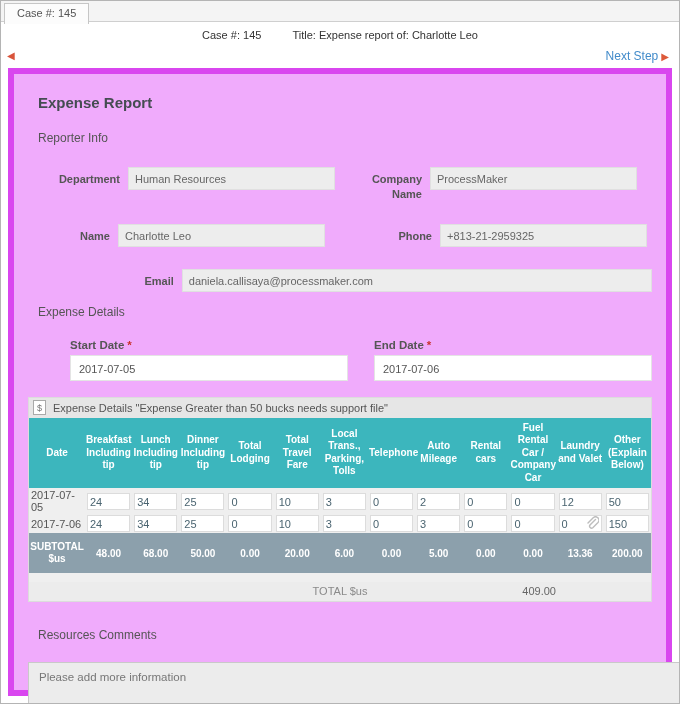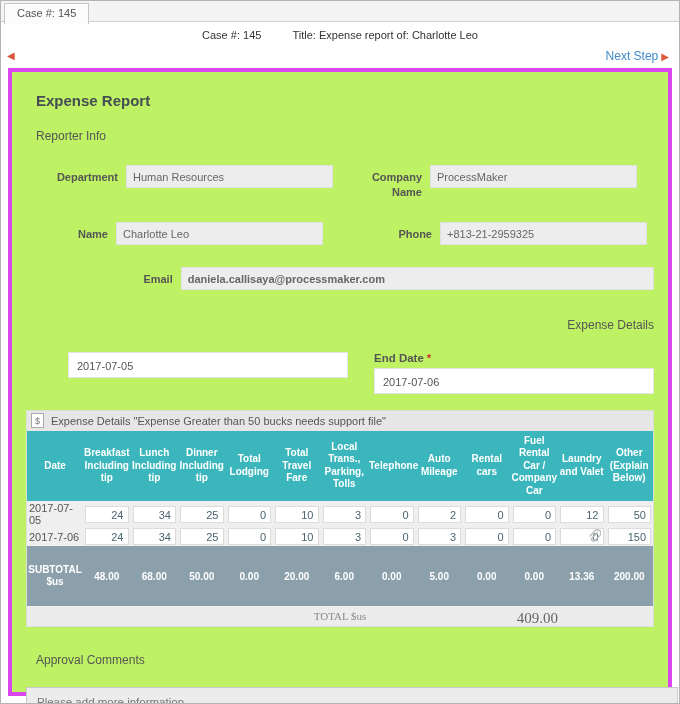--- a/index.html
+++ b/index.html
@@ -21,7 +21,7 @@
   .next-step .arrow { color:#dd5a3a; font-size:10px; margin-left:3px; }
 
   
-  .panel { position:absolute; left:7px; right:7px; top:67px; bottom:7px; border:4px solid #d946ef; background:#bef264; padding:14px 14px 0 14px; }
+  .panel { position:absolute; left:7px; right:7px; top:67px; bottom:7px; border:6px solid #d946ef; background:#f0abfc; padding:14px 14px 0 14px; }
 
   .form-title { font-size:15px; font-weight:bold; color:#454c52; margin:6px 0 0 10px; }
   .section-label { font-size:12px; color:#555; margin:0 0 0 10px; }

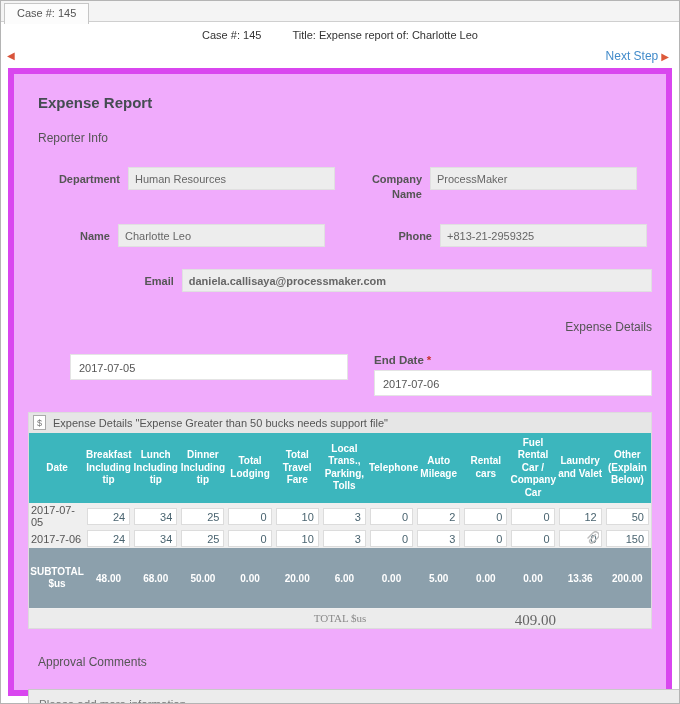--- a/index.html
+++ b/index.html
@@ -38,7 +38,7 @@
             padding:5px 6px 0 6px; overflow:hidden; white-space:nowrap; }
   .email-row { margin-top:22px; display:flex; }
   .email-row .flabel { width:162px; }
-  .email-row .fvalue { width:496px;font-weight:bold; }
+  .email-row .fvalue { width:496px; }
 
   
   .date-row { display:flex; margin-top:20px; }

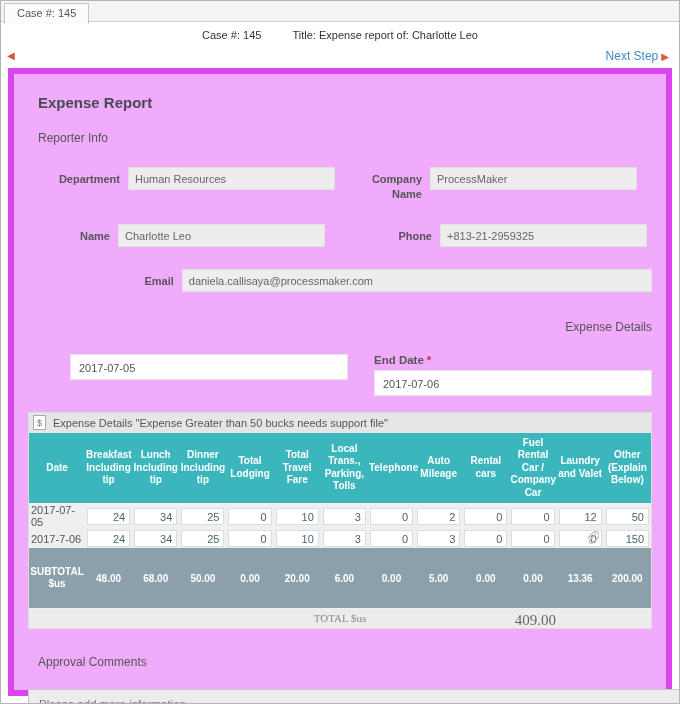--- a/index.html
+++ b/index.html
@@ -26,7 +26,7 @@
   .form-title { font-size:15px; font-weight:bold; color:#454c52; margin:6px 0 0 10px; }
   .section-label { font-size:12px; color:#555; margin:0 0 0 10px; }
   .sec-reporter { margin-top:20px; }
-  .sec-expense { margin-top:28px;text-align:right; }
+  .sec-expense { margin-top:13px; }
   .sec-approval { margin-top:26px; }
 
   

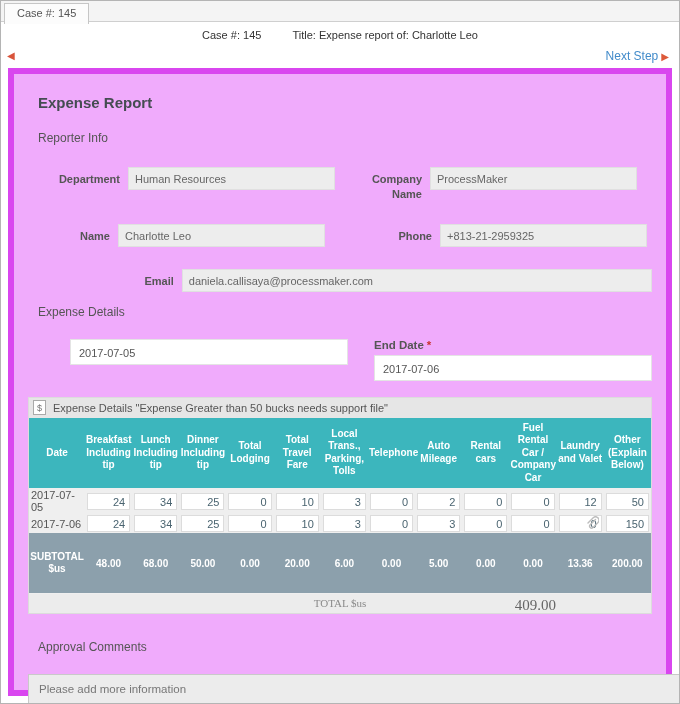--- a/index.html
+++ b/index.html
@@ -130,6 +130,7 @@
 
     <div class="date-row">
       <div class="date-col">
+        <div class="dlabel"><span>Start Date</span><span class="req">*</span></div>
         <div class="dvalue">2017-07-05</div>
       </div>
       <div class="date-col">

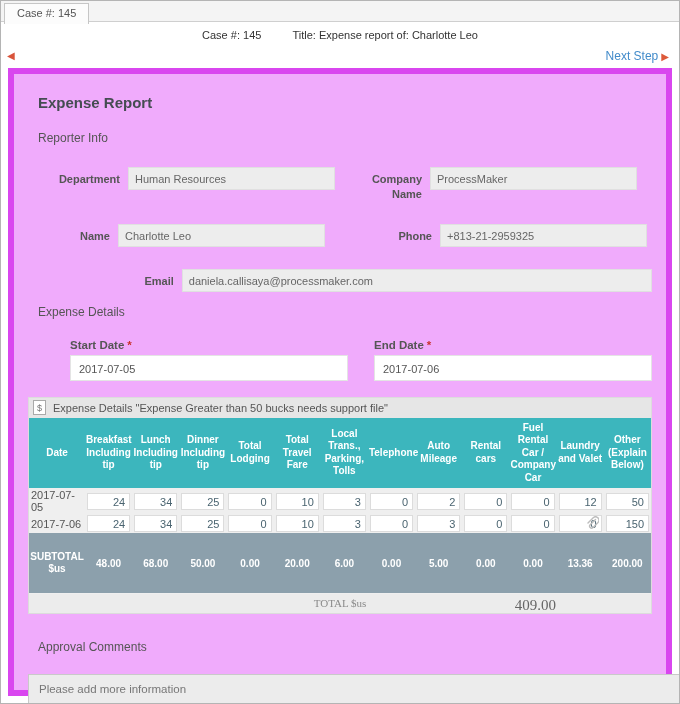--- a/index.html
+++ b/index.html
@@ -60,7 +60,7 @@
                   padding:4px 1px; line-height:1.25; height:52px; vertical-align:middle; }
   table.grid td { padding:1px 2px; font-size:11px; }
   .cellbox { border:1px solid #dcdcdc; background:#fff; height:17px; padding:2px 4px 0 2px;
-             text-align:right; color:#4a6470; position:relative; }
+             text-align:left; color:#4a6470; position:relative; }
   .datecell { color:#555; padding:3px 0 0 2px; font-size:11px; }
   tr.subtotal td { background:#8ca0ac; color:#fff; font-size:10px; font-weight:bold; text-align:center; padding:14px 2px; }
   tr.subtotal td.stlabel { font-size:10px; line-height:1.2; padding:18px 0; }

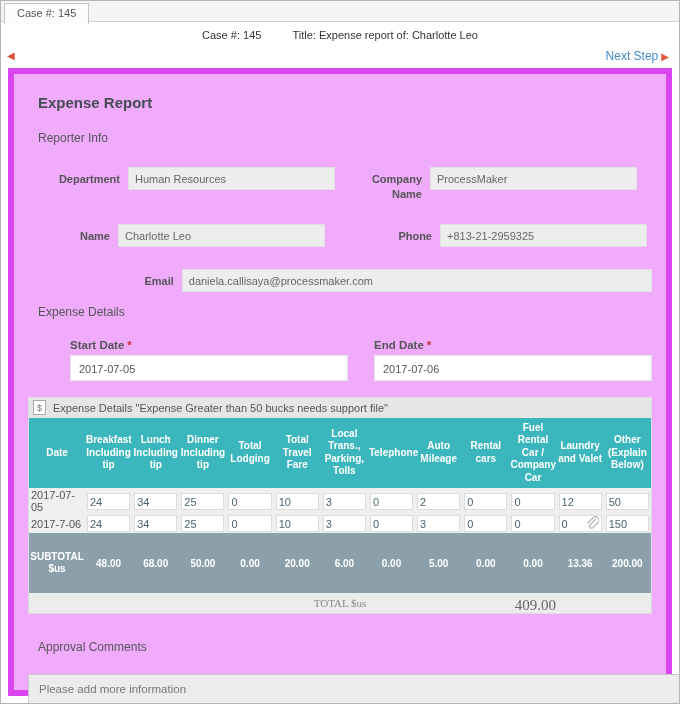--- a/index.html
+++ b/index.html
@@ -63,7 +63,7 @@
              text-align:left; color:#4a6470; position:relative; }
   .datecell { color:#555; padding:3px 0 0 2px; font-size:11px; }
   tr.subtotal td { background:#8ca0ac; color:#fff; font-size:10px; font-weight:bold; text-align:center; padding:14px 2px; }
-  tr.subtotal td.stlabel { font-size:10px; line-height:1.2; padding:18px 0; }
+  tr.subtotal td.stlabel { font-size:10px; line-height:1.2; padding:8px 0; }
   .grid-total { position:relative; height:19px; background:#ececec; margin-top:1px;font-family:Liberation Serif, serif; }
   .total-label { position:absolute; left:0; right:0; text-align:center; top:3px; font-size:11px; color:#8a8a8a; }
   .total-value { position:absolute; right:95px; top:3px; font-size:15px; color:#666; }

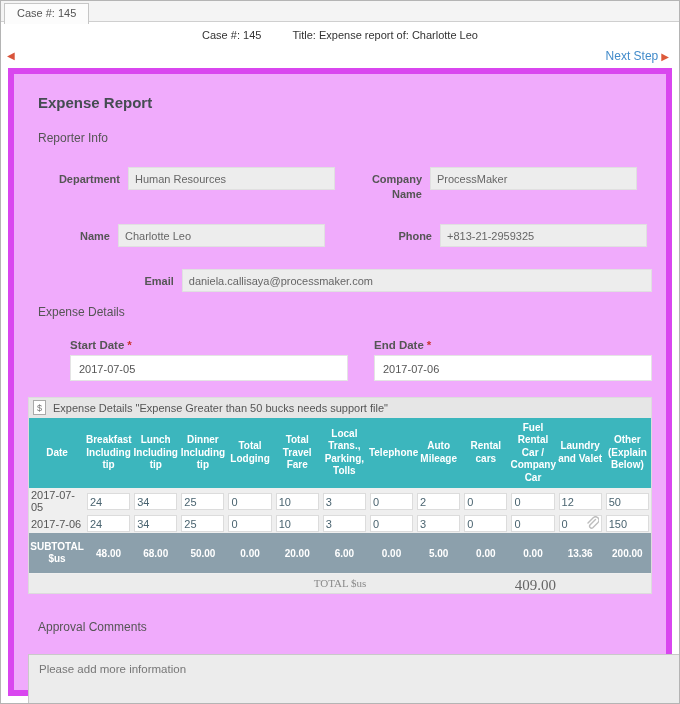--- a/index.html
+++ b/index.html
@@ -64,7 +64,7 @@
   .datecell { color:#555; padding:3px 0 0 2px; font-size:11px; }
   tr.subtotal td { background:#8ca0ac; color:#fff; font-size:10px; font-weight:bold; text-align:center; padding:14px 2px; }
   tr.subtotal td.stlabel { font-size:10px; line-height:1.2; padding:8px 0; }
-  .grid-total { position:relative; height:19px; background:#ececec; margin-top:1px;font-family:Liberation Serif, serif; }
+  .grid-total { position:relative; height:19px; background:#ececec; margin-top:9px; }
   .total-label { position:absolute; left:0; right:0; text-align:center; top:3px; font-size:11px; color:#8a8a8a; }
   .total-value { position:absolute; right:95px; top:3px; font-size:15px; color:#666; }
 

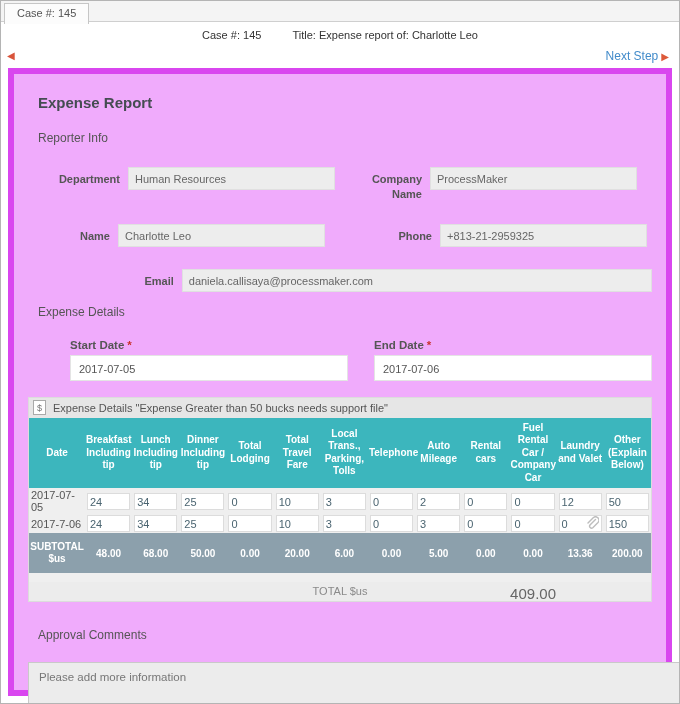--- a/index.html
+++ b/index.html
@@ -66,7 +66,7 @@
   tr.subtotal td.stlabel { font-size:10px; line-height:1.2; padding:8px 0; }
   .grid-total { position:relative; height:19px; background:#ececec; margin-top:9px; }
   .total-label { position:absolute; left:0; right:0; text-align:center; top:3px; font-size:11px; color:#8a8a8a; }
-  .total-value { position:absolute; right:95px; top:3px; font-size:15px; color:#666; }
+  .total-value { position:absolute; right:95px; top:3px; font-size:11px; color:#666; }
 
   .paperclip { position:absolute; right:2px; top:0px; }
 

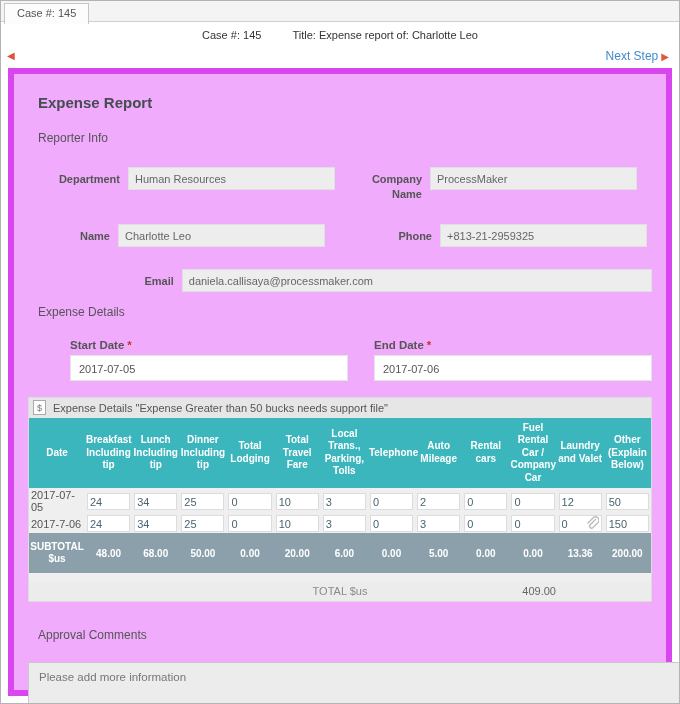--- a/index.html
+++ b/index.html
@@ -283,7 +283,7 @@
       </div>
     </div>
 
-    <div class="section-label sec-approval">Approval Comments</div>
+    <div class="section-label sec-approval">Resources Comments</div>
 
     <div class="comment-box">
       <span>Please add more information</span>

